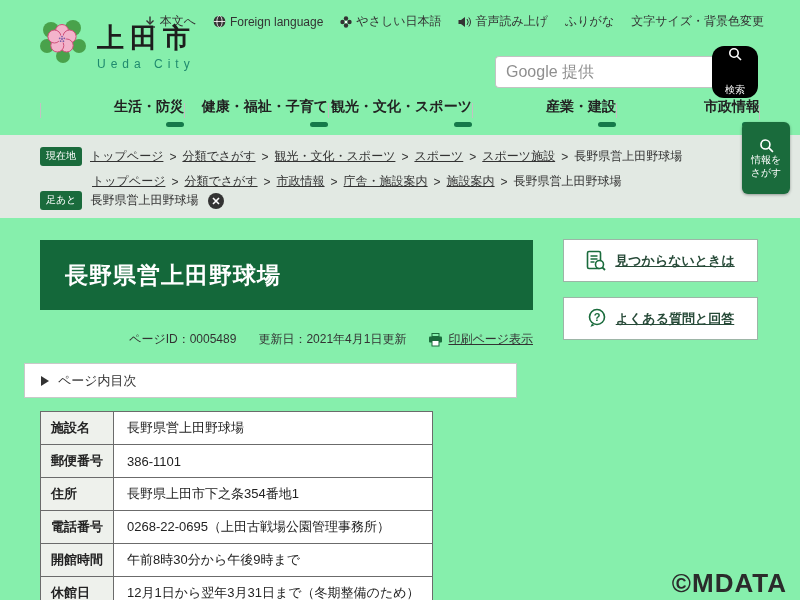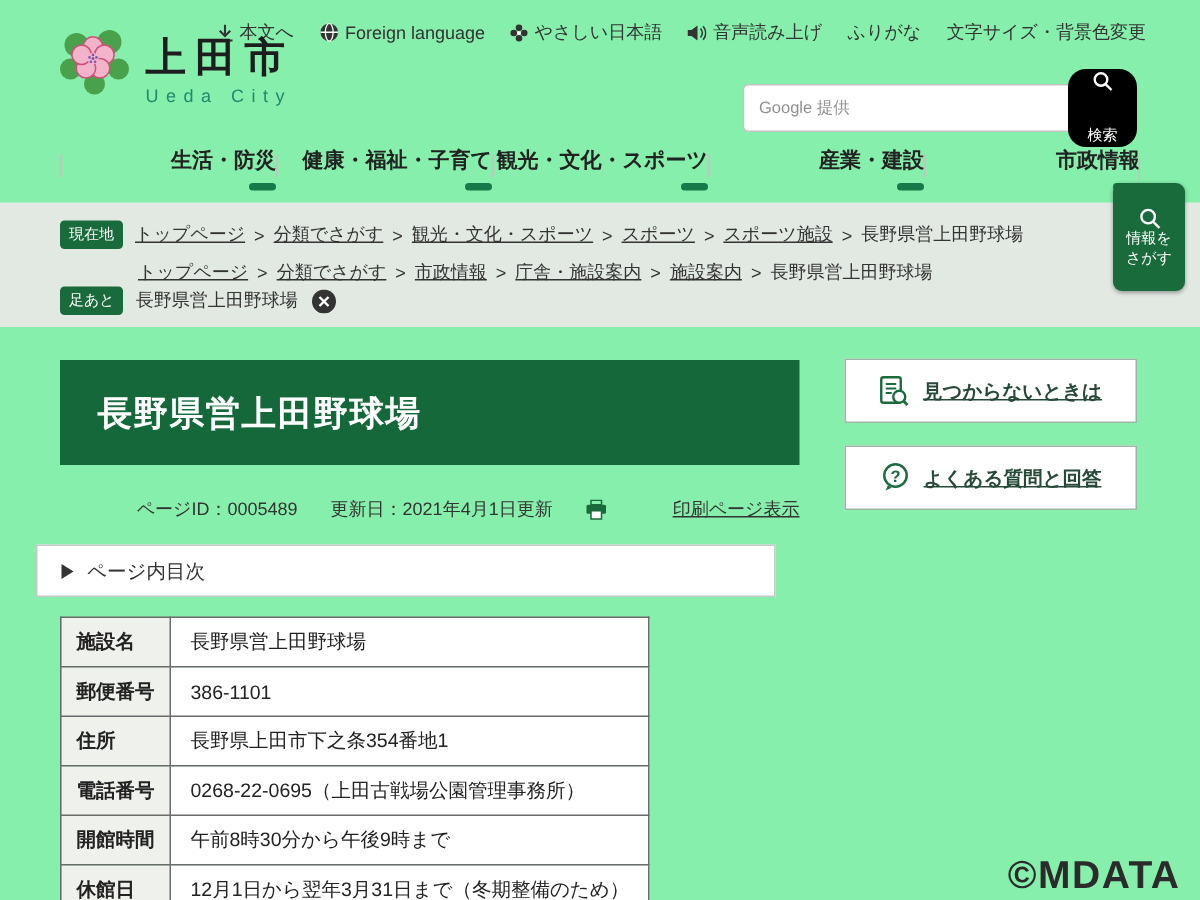--- a/index.html
+++ b/index.html
@@ -18,7 +18,7 @@
 
   .searchbar{position:absolute;top:46px;right:42px;display:flex;align-items:center;}
   .search-input{width:196px;height:30px;border:1px solid #c3c3c3;border-right:none;
-                border-radius:4px 0 0 4px;padding:0 10px;font-size:11px;color:#555;outline:none;
+                border-radius:4px 0 0 4px;padding:0 10px;font-size:16px;color:#555;outline:none;
                 font-family:inherit;}
   .search-input::placeholder{color:#8f8f8f;}
   .search-btn{width:46px;height:52px;background:#000;color:#fff;border:none;border-radius:12px;

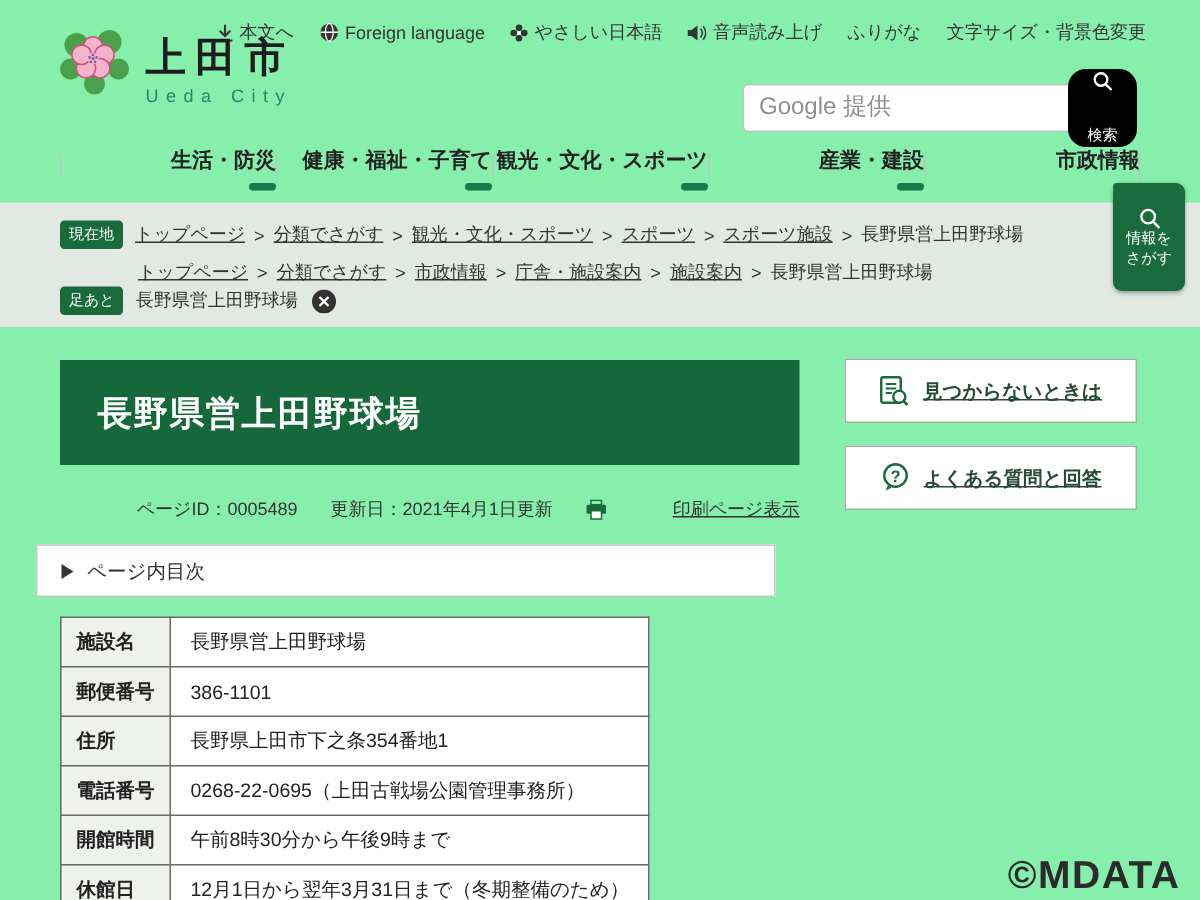--- a/index.html
+++ b/index.html
@@ -69,7 +69,7 @@
   .meta-row{position:absolute;left:40px;top:331px;width:493px;display:flex;justify-content:flex-end;
             gap:22px;font-size:12px;color:#333;align-items:center;}
   .print-link{display:flex;gap:5px;align-items:center;cursor:pointer;}
-  .print-label{text-decoration:underline;color:#333;margin-left:38px;}
+  .print-label{text-decoration:underline;color:#333;}
 
   .toc-box{position:absolute;left:24px;top:363px;width:493px;height:35px;border:1px solid #c9c9c9;
            background:#fff;display:flex;align-items:center;gap:9px;padding-left:16px;

